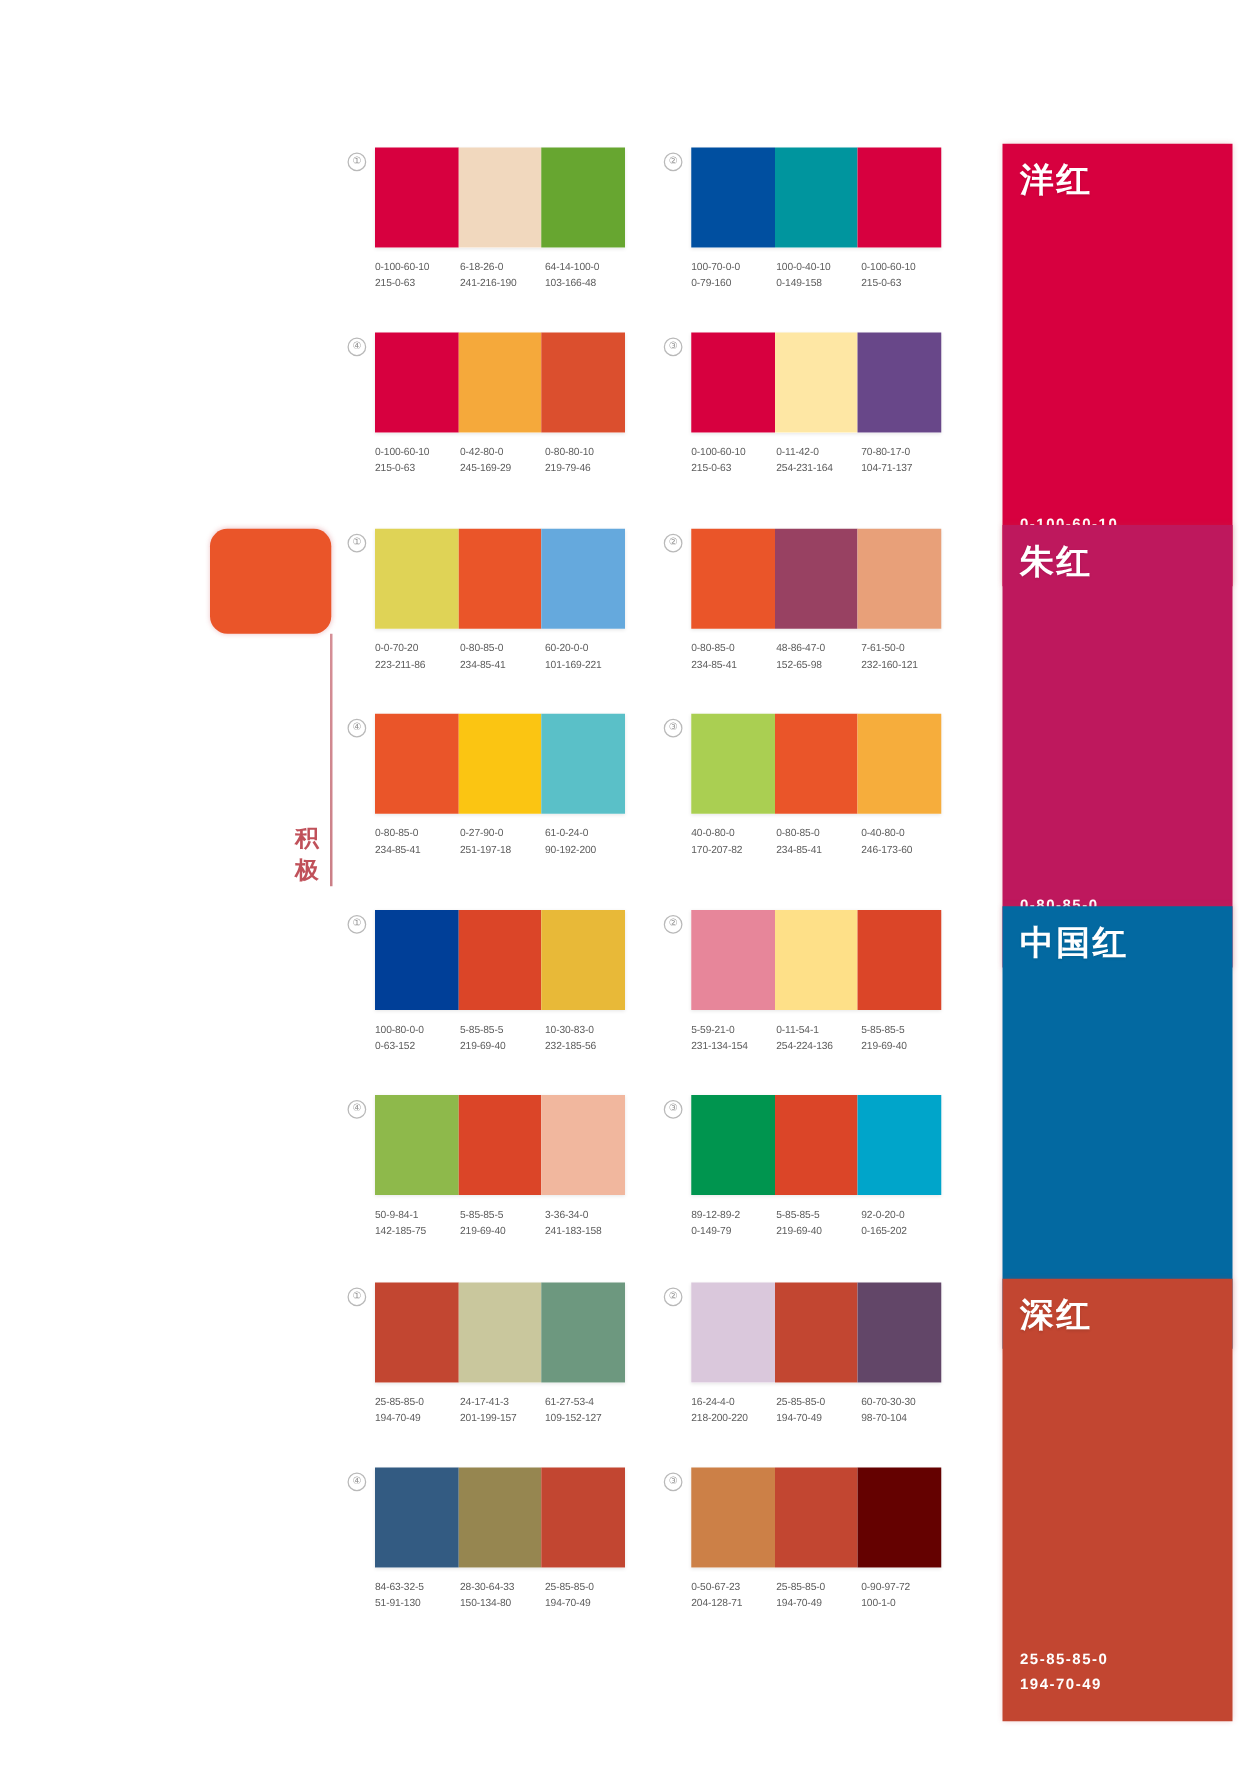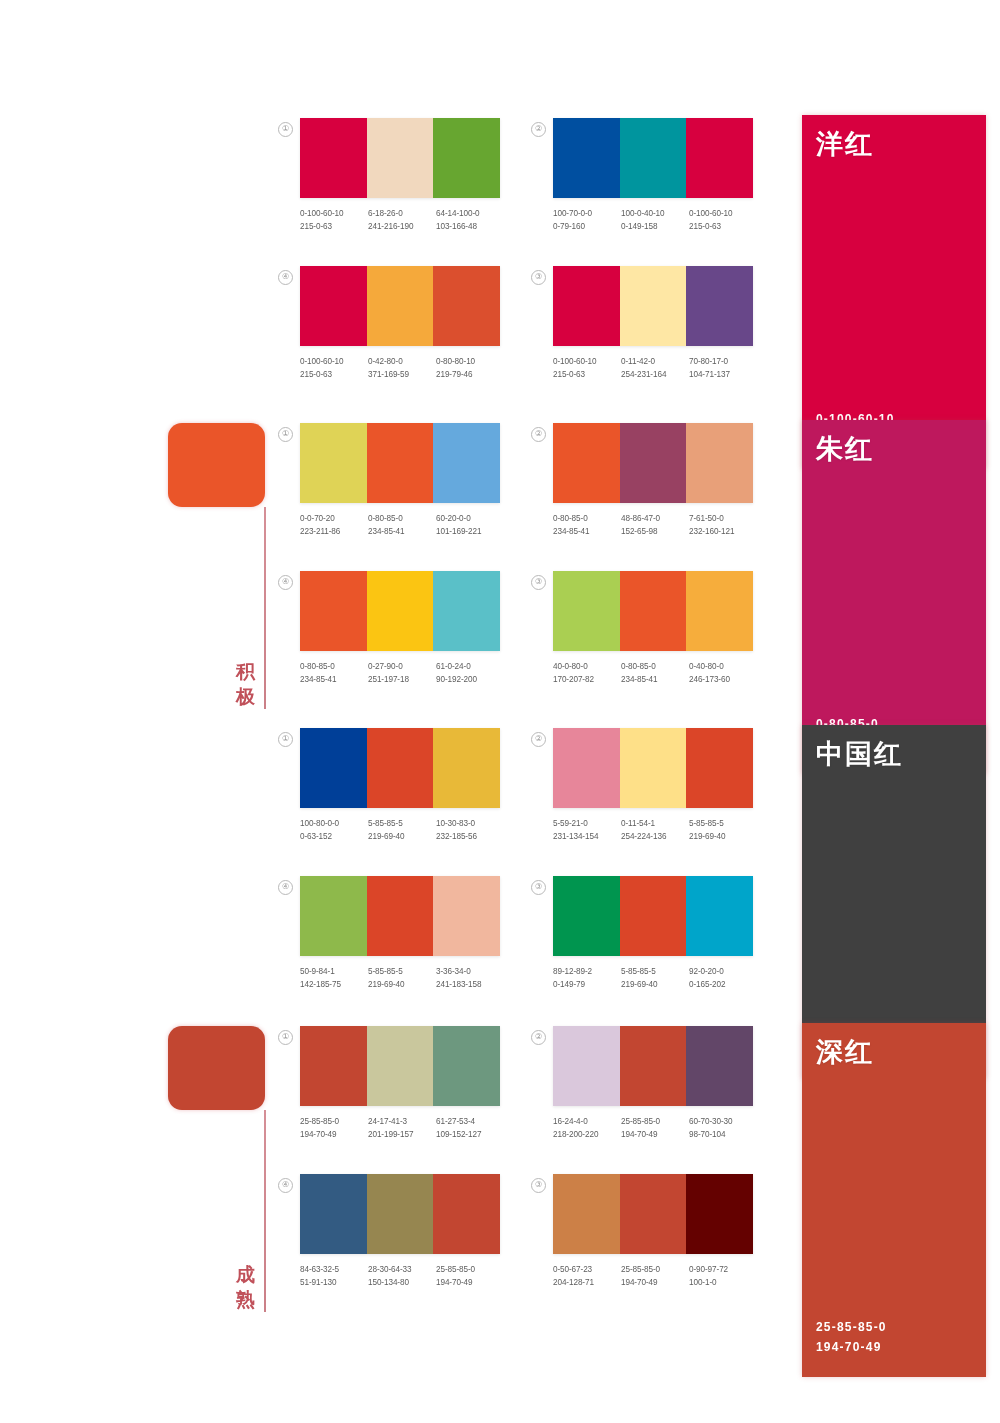--- a/index.html
+++ b/index.html
@@ -140,7 +140,7 @@
           </div>
           <div class="code">
             <div>0-42-80-0</div>
-            <div class="c2">371-169-59</div>
+            <div class="c2">245-169-29</div>
           </div>
           <div class="code">
             <div>0-80-80-10</div>

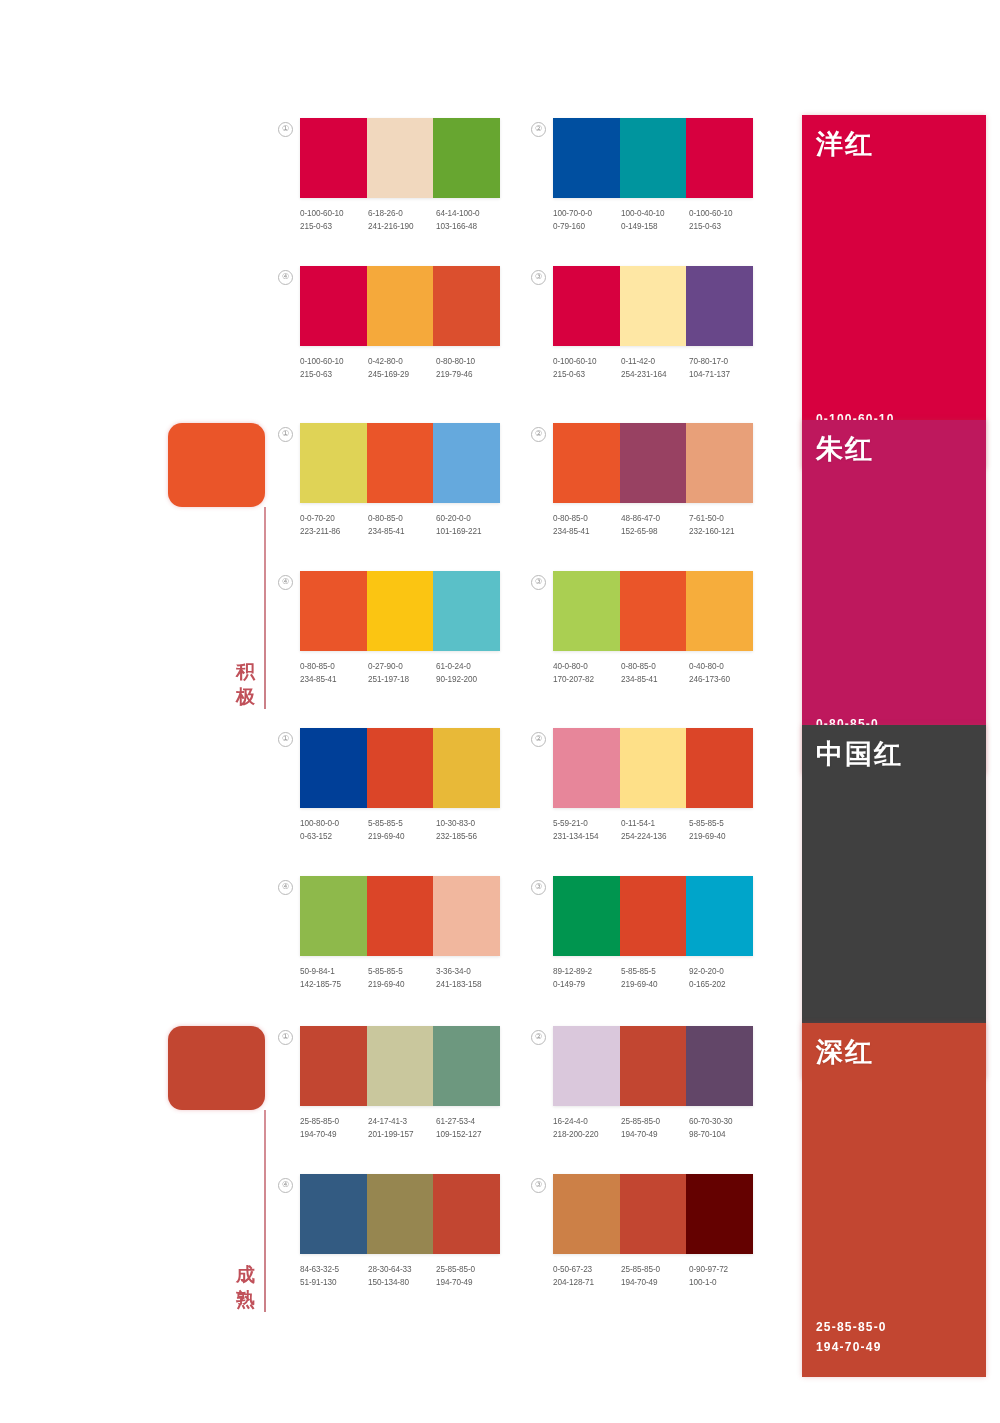--- a/index.html
+++ b/index.html
@@ -369,7 +369,7 @@
           </div>
         </div>
       </div>
-      <div class="hero" style="background: #404040; text-decoration: underline;">
+      <div class="hero" style="background: #0369a1; text-decoration: underline;">
         <div class="hero-name">中国红</div>
         <div class="hero-codes">
           <div>5-85-85-5</div>

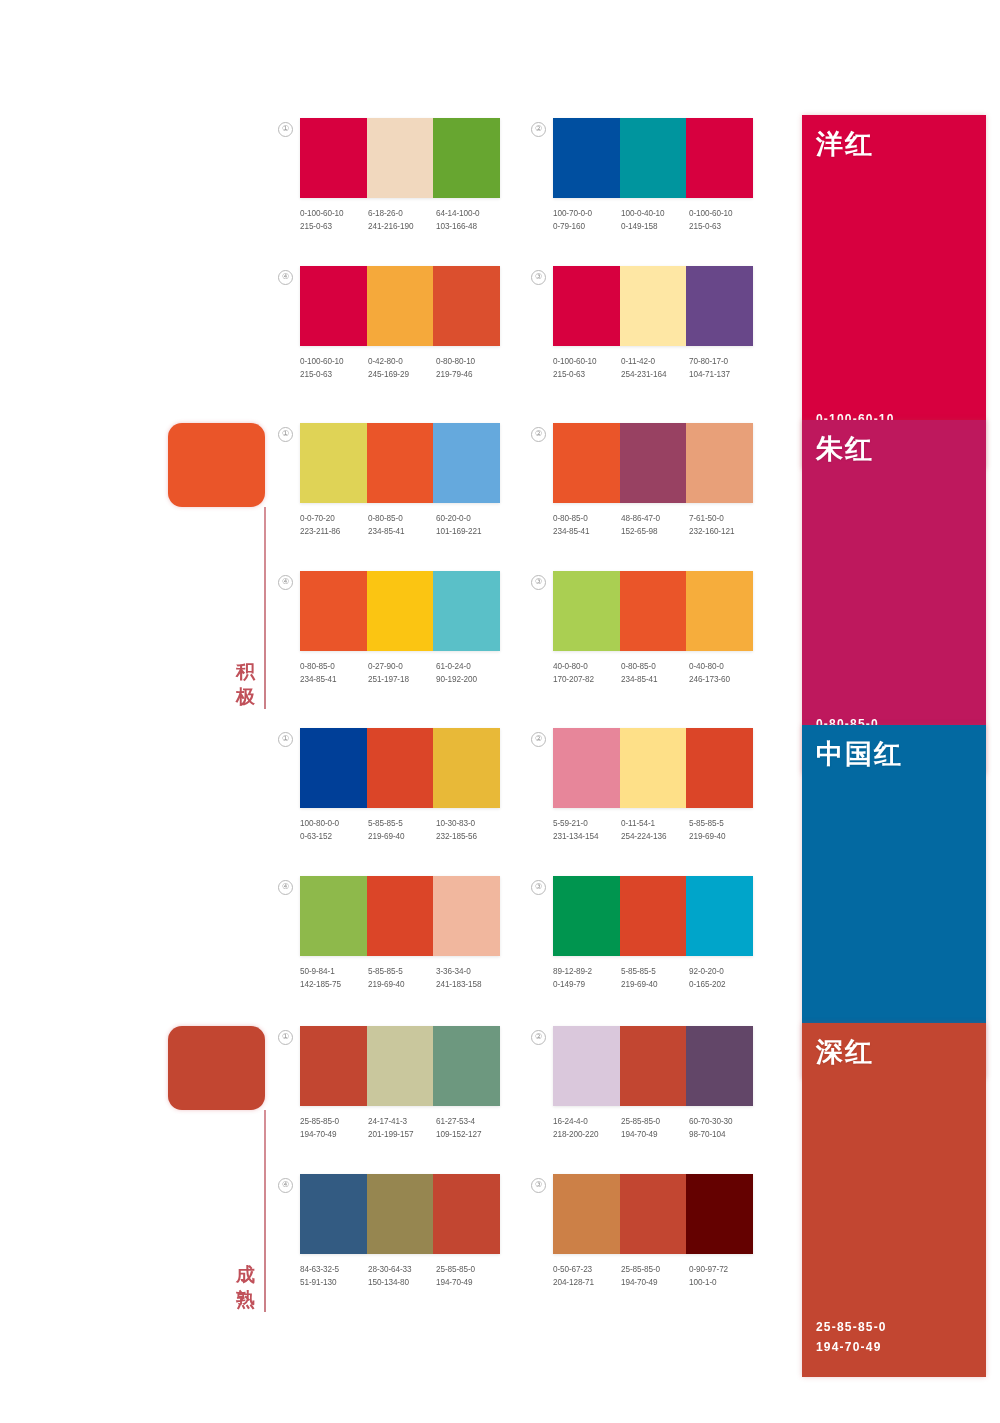--- a/index.html
+++ b/index.html
@@ -378,11 +378,6 @@
       </div>
     </div>
     <div class="family" style="top: 1018px; height: 300px;">
-      <div class="chip-wrap">
-        <div class="chip" title="深红" style="background: rgb(194, 70, 49);"></div>
-        <div class="stem"></div>
-        <div class="vlabel">成熟</div>
-      </div>
       <div class="group" style="left: 300px; top: 8px;">
         <div class="gnum">①</div>
         <div class="bars">

